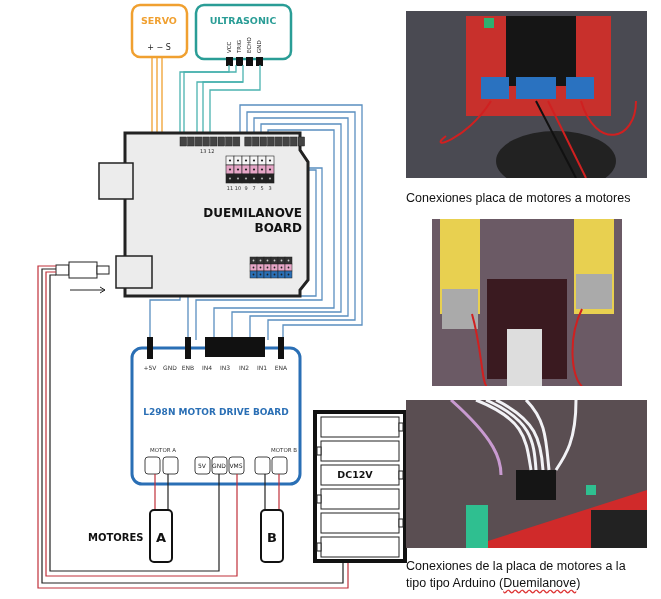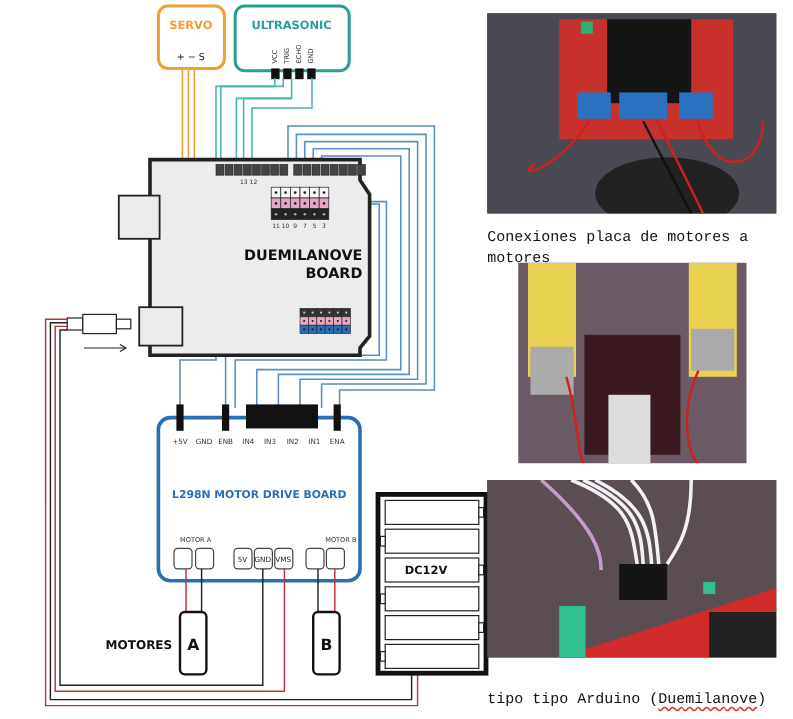--- a/index.html
+++ b/index.html
@@ -7,7 +7,7 @@
   #diagram{position:absolute;left:0;top:0;}
   .lbl{font-family:"DejaVu Sans",sans-serif;font-weight:bold;}
   .photo{position:absolute;overflow:hidden;}
-  .caption{position:absolute;font-family:Liberation Mono, monospace;font-size:12.5px;color:#111;line-height:17px;}
+  .caption{position:absolute;font-family:Liberation Sans, sans-serif;font-size:12.5px;color:#111;line-height:17px;}
   .caption .sq{text-decoration:underline wavy #d33;text-underline-offset:2px;}
 </style>
 </head>

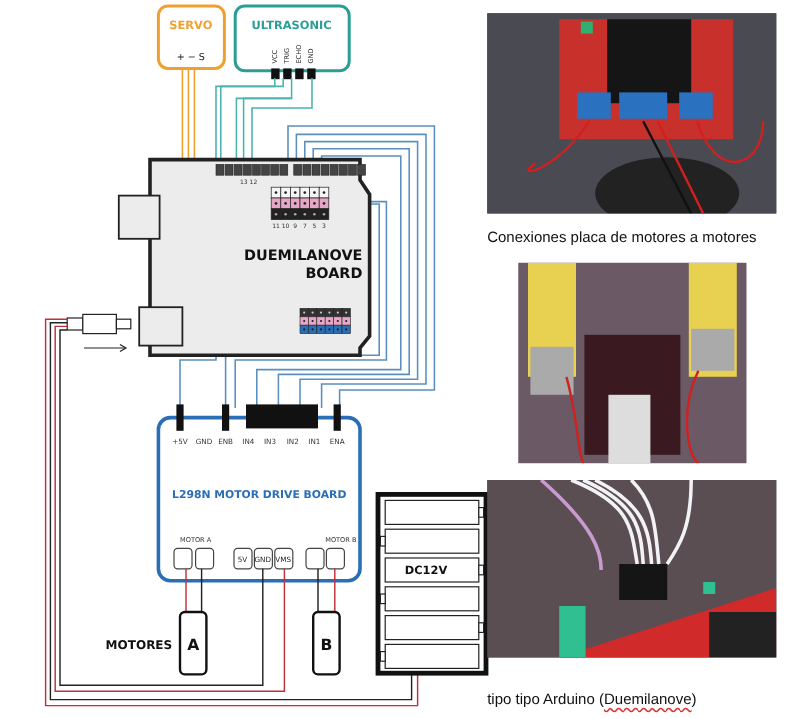--- a/index.html
+++ b/index.html
@@ -304,7 +304,7 @@
   </svg>
 </div>
 <div class="caption" style="left:406px;top:558px;">
-  <br>
+  <span>Conexiones de la placa de motores a la</span><br>
   <span>tipo tipo Arduino (</span><span class="sq">Duemilanove</span><span>)</span>
 </div>
 

